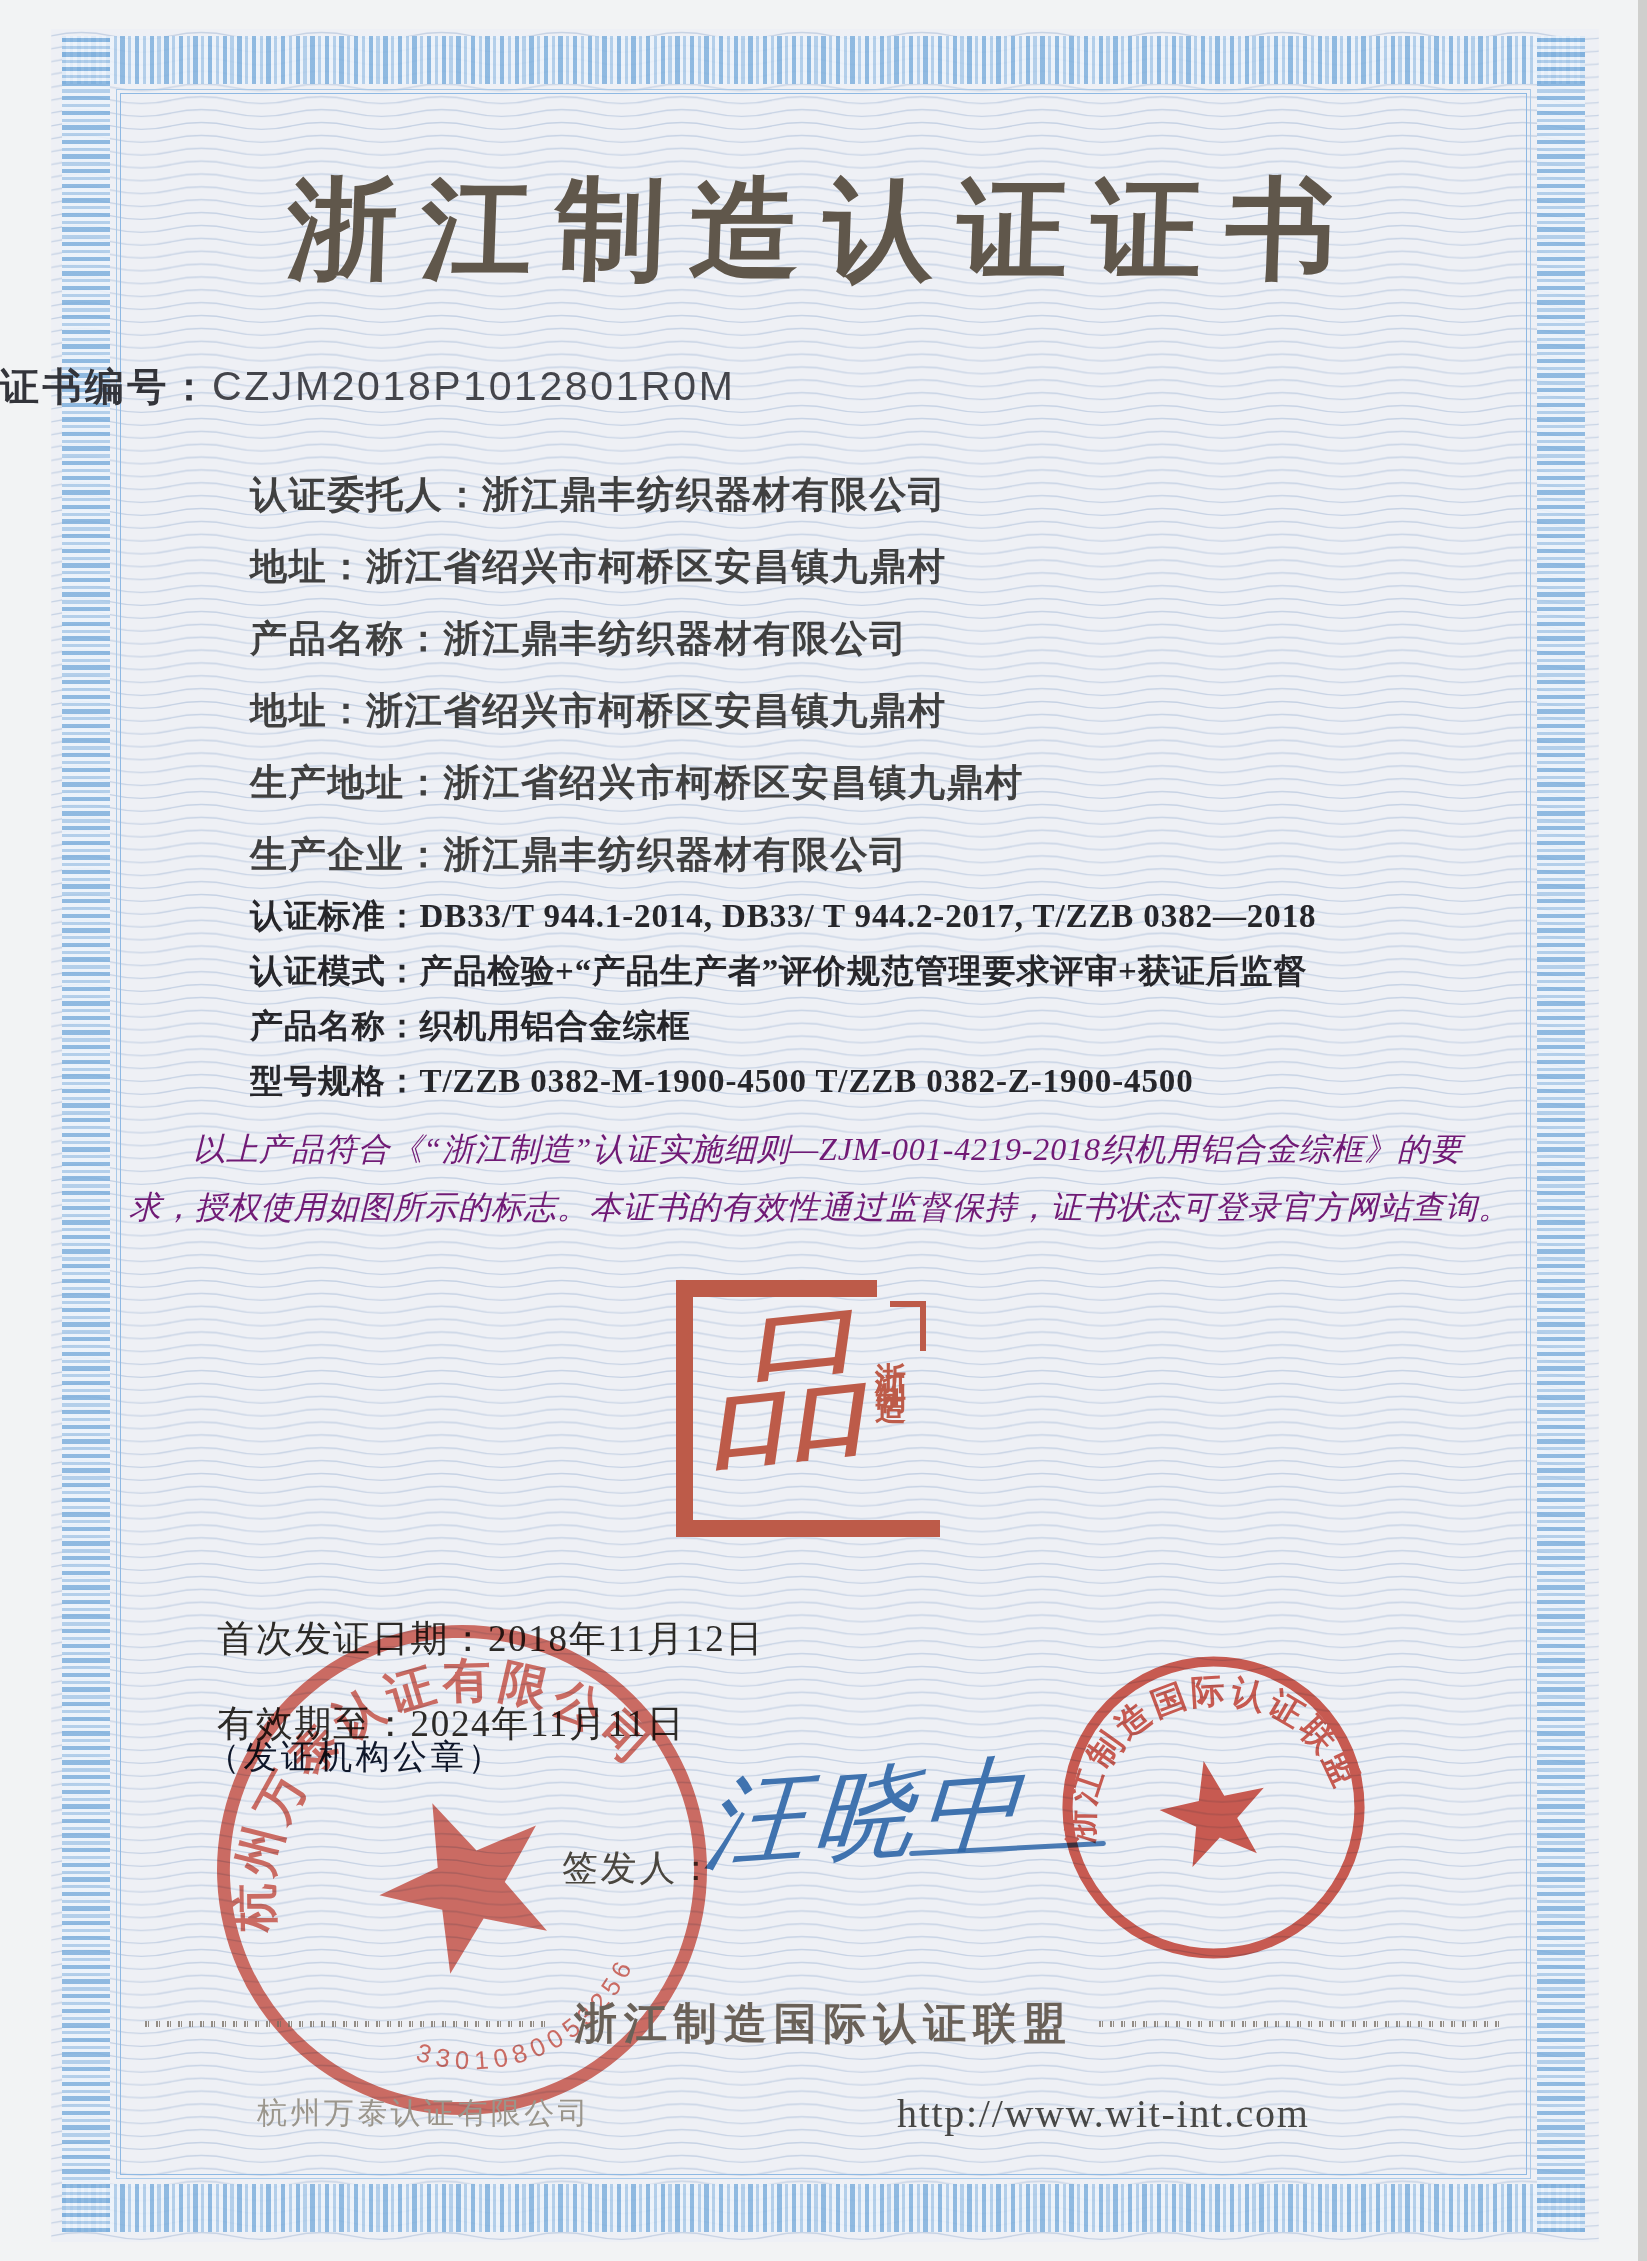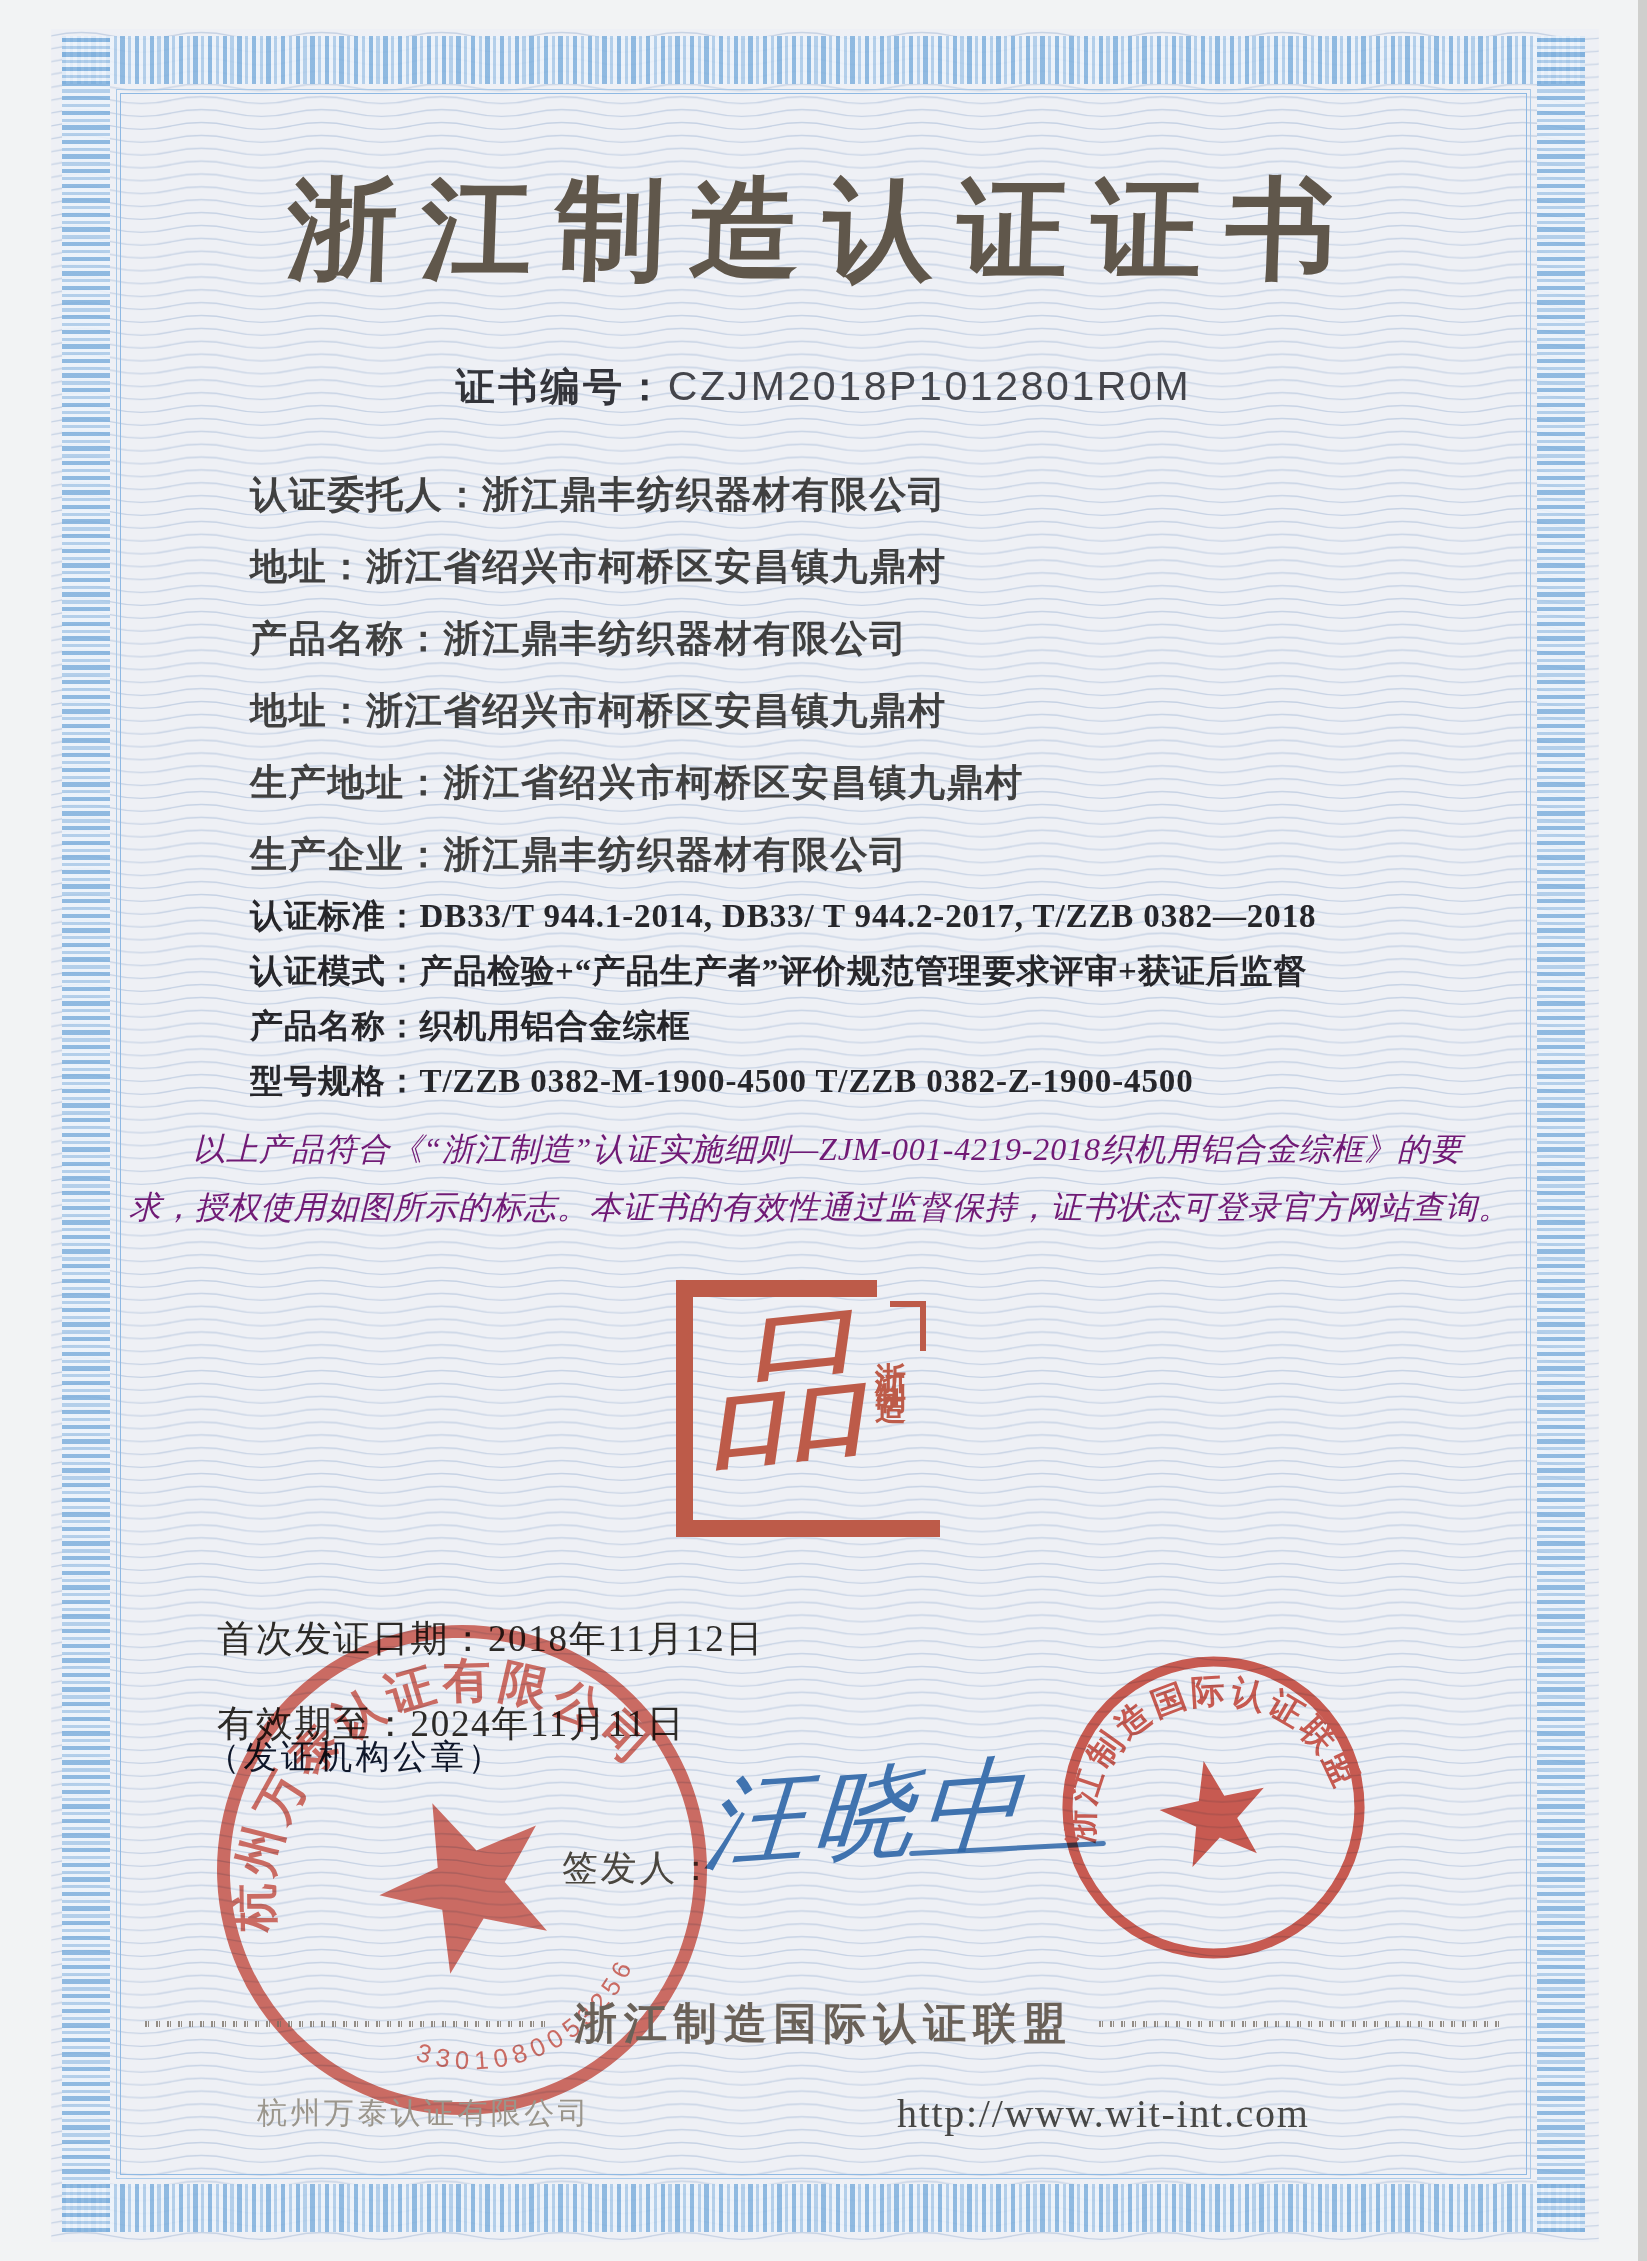--- a/index.html
+++ b/index.html
@@ -22,7 +22,7 @@
     font-size:110px; font-weight:700; letter-spacing:24px; color:#60574b;
     font-family:"DejaVu Serif", serif; transform:skewX(-2deg); }
 
-  .certno { position:absolute; left:0; top:360px; width:100%; text-align:center; color:#33343a; }
+  .certno { position:absolute; left:0; top:360px; width:100%; color:#33343a; }
   .certno .lbl { font-size:39px; font-weight:700; letter-spacing:3.4px; }
   .certno .val { font-size:41px; font-family:"Liberation Sans", sans-serif; letter-spacing:2.6px; color:#44454b; }
 

